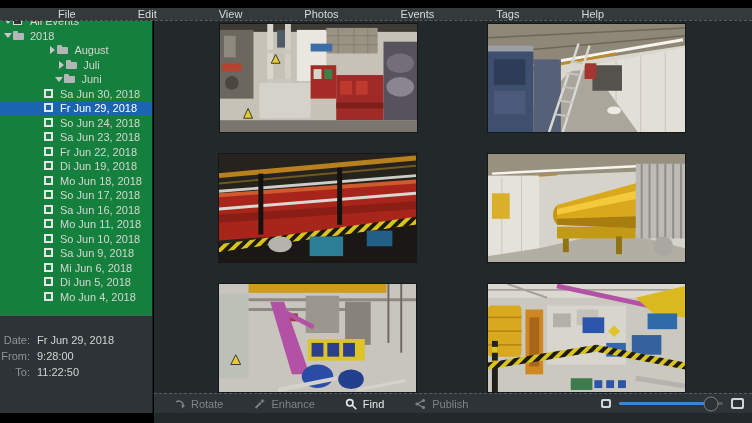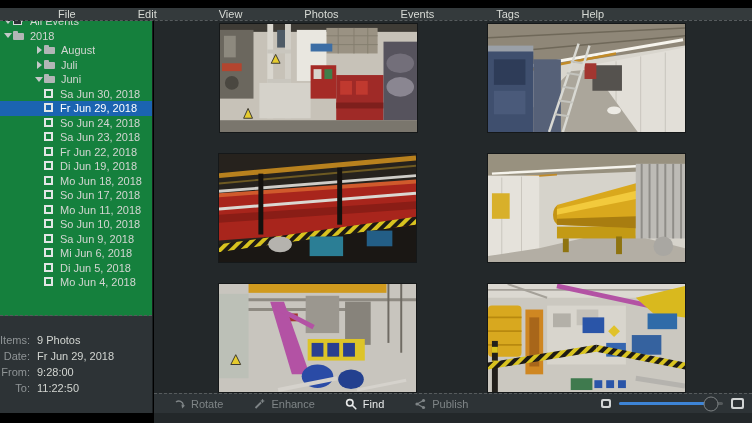--- a/index.html
+++ b/index.html
@@ -24,7 +24,7 @@
   .tree-row.selected{background:#1b64b1;color:#ffffff;}
   .lvl0{padding-left:3px;}
   .lvl1{padding-left:3px;}
-  .lvl2{padding-left:34px;}
+  .lvl2{padding-left:4px;justify-content:center;}
   .lvl3{padding-left:33px;}
   .exp{flex:0 0 10px;display:flex;justify-content:center;align-items:center;height:100%;}
   .exp.down::before{content:'';border-left:4px solid transparent;border-right:4px solid transparent;border-top:5px solid #c4c8c8;}

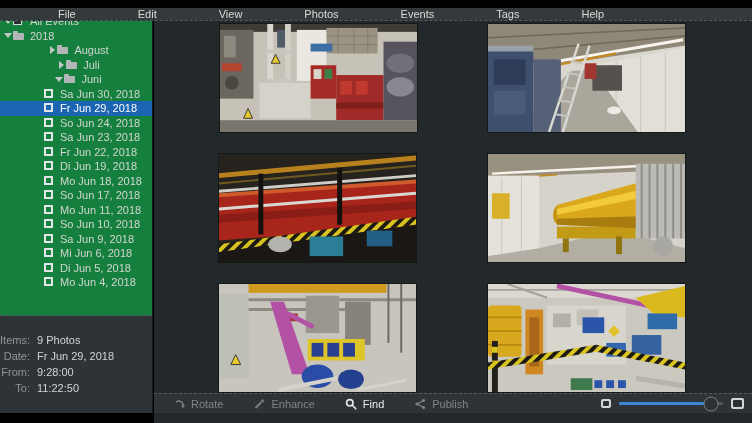--- a/index.html
+++ b/index.html
@@ -152,6 +152,11 @@
     <span class="exp none"></span>
     <span class="t-icon event-icon"></span>
     <span class="lbl">So Jun 17, 2018</span>
+  </div>
+          <div class="tree-row lvl3">
+    <span class="exp none"></span>
+    <span class="t-icon event-icon"></span>
+    <span class="lbl">Sa Jun 16, 2018</span>
   </div>
           <div class="tree-row lvl3">
     <span class="exp none"></span>

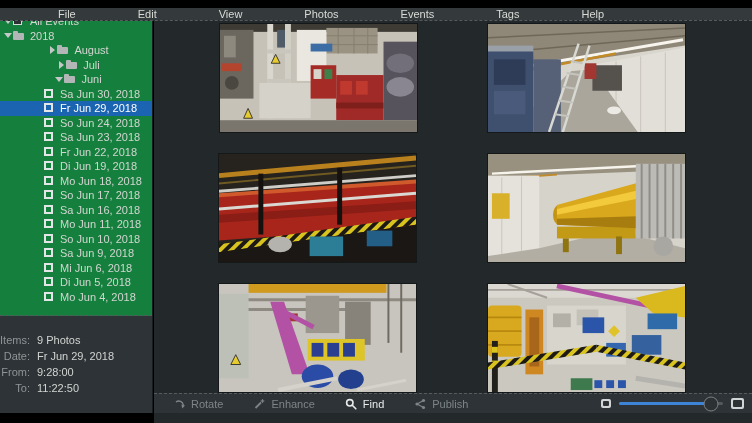--- a/index.html
+++ b/index.html
@@ -191,10 +191,6 @@
         </div>
     </div>
     <div class="infopanel">
-        <div class="info-row">
-    <span class="info-label">Items:</span>
-    <span class="info-value">9 Photos</span>
-  </div>
         <div class="info-row">
     <span class="info-label">Date:</span>
     <span class="info-value">Fr Jun 29, 2018</span>

